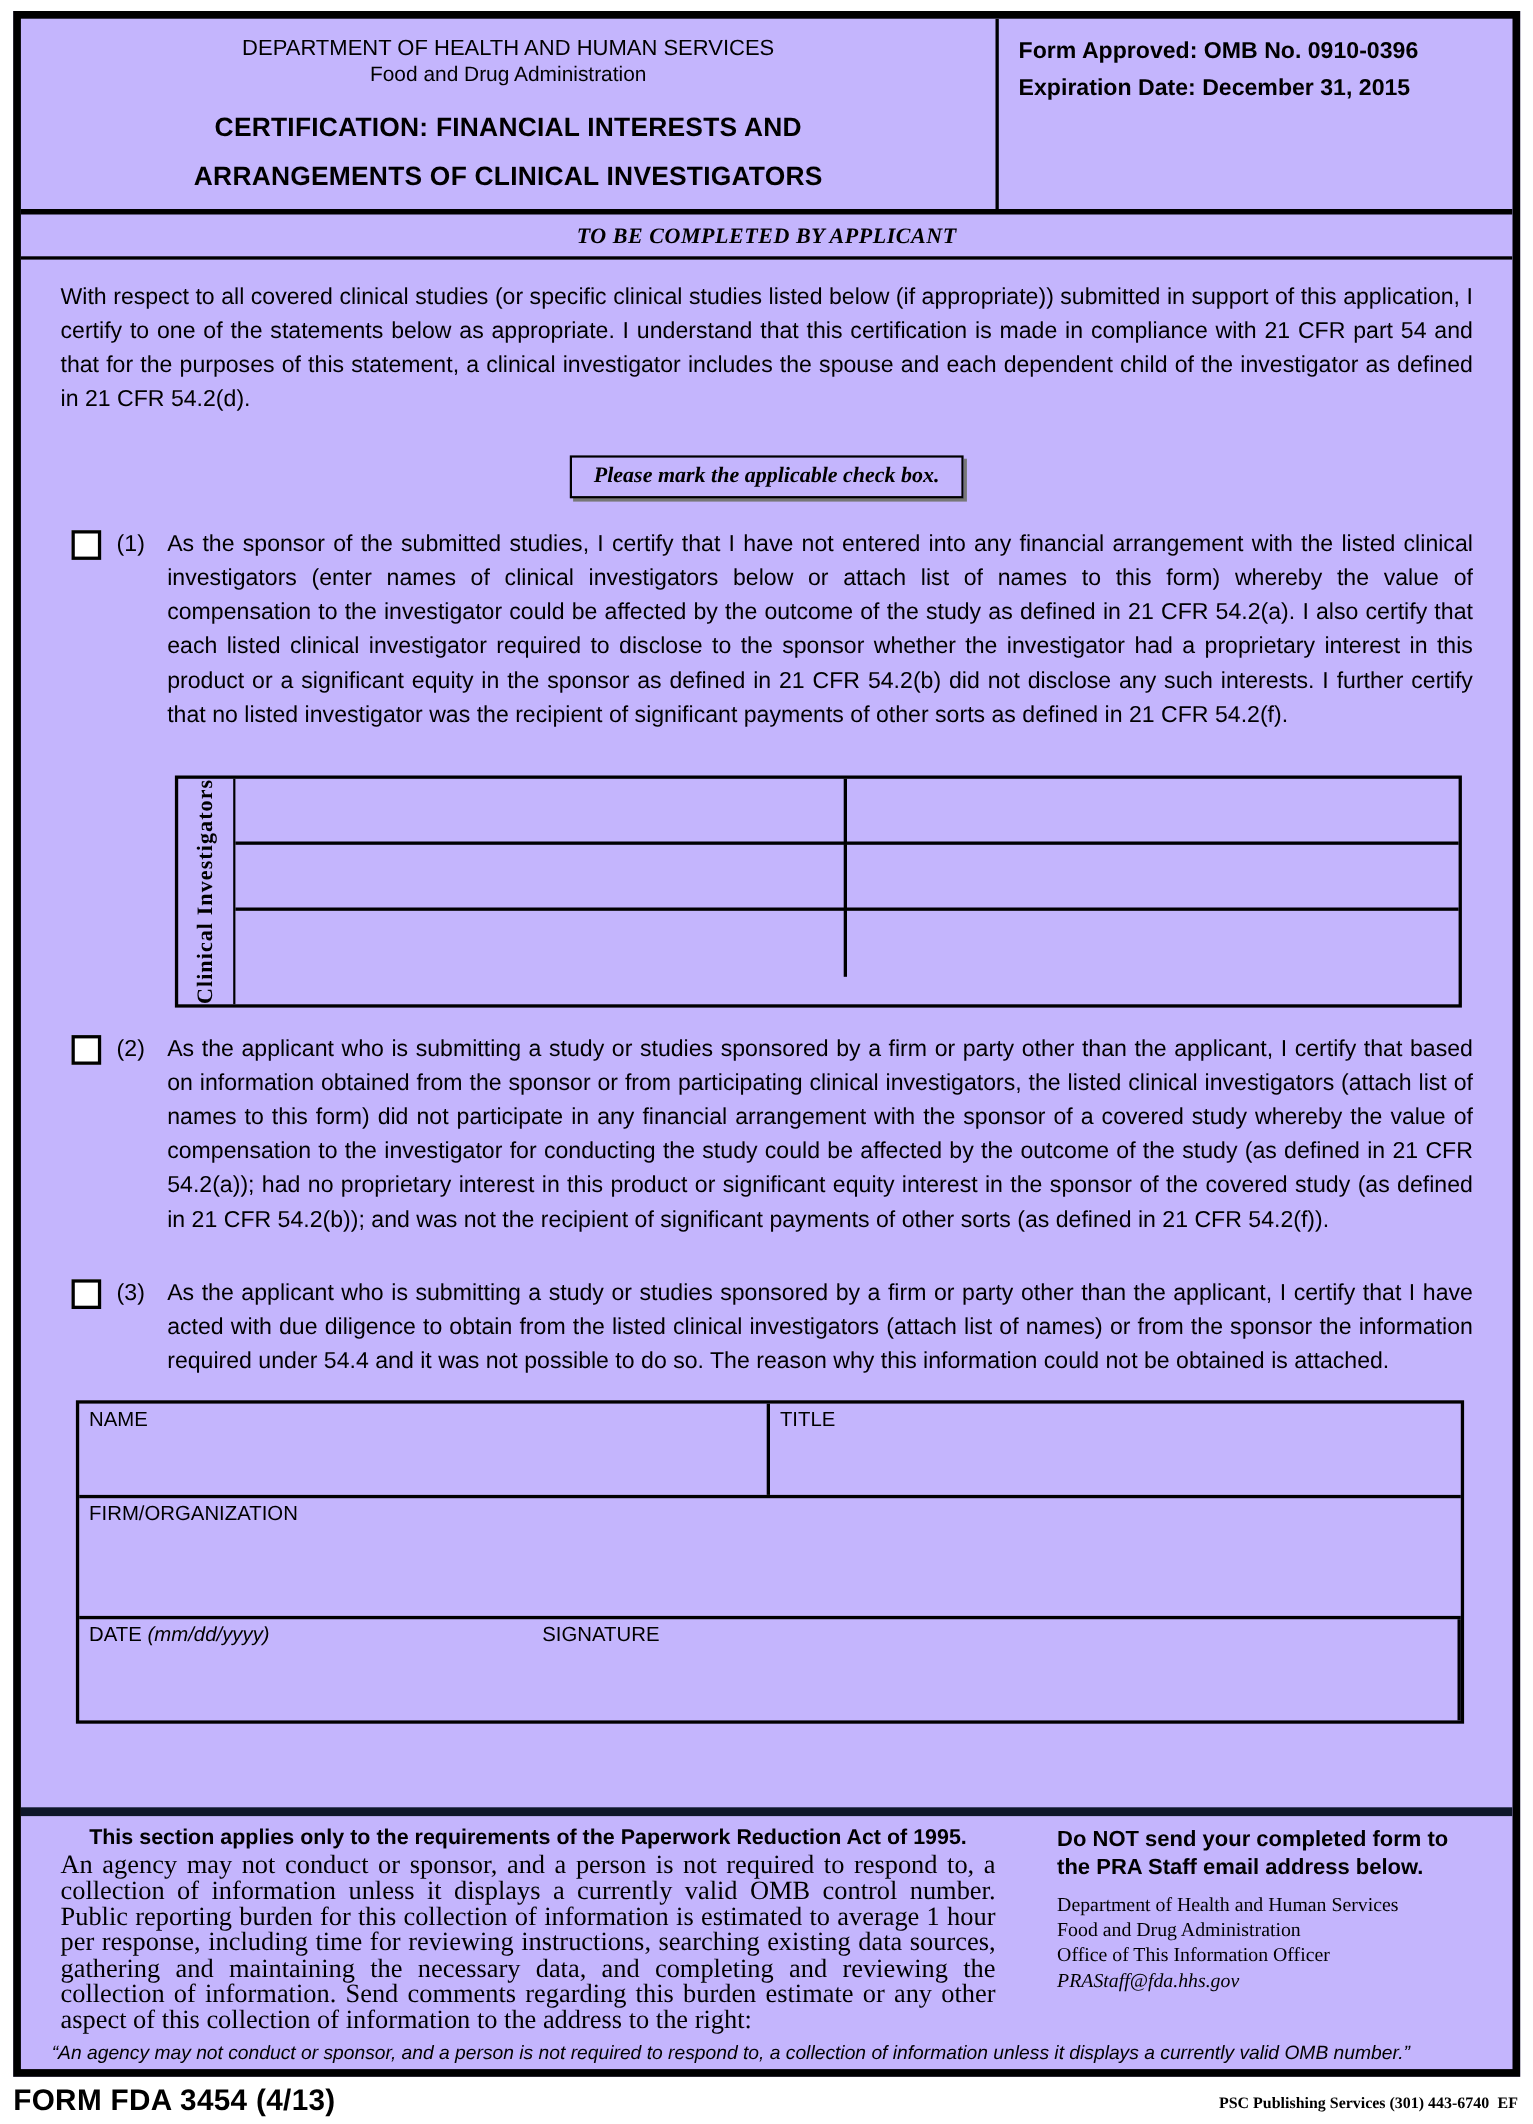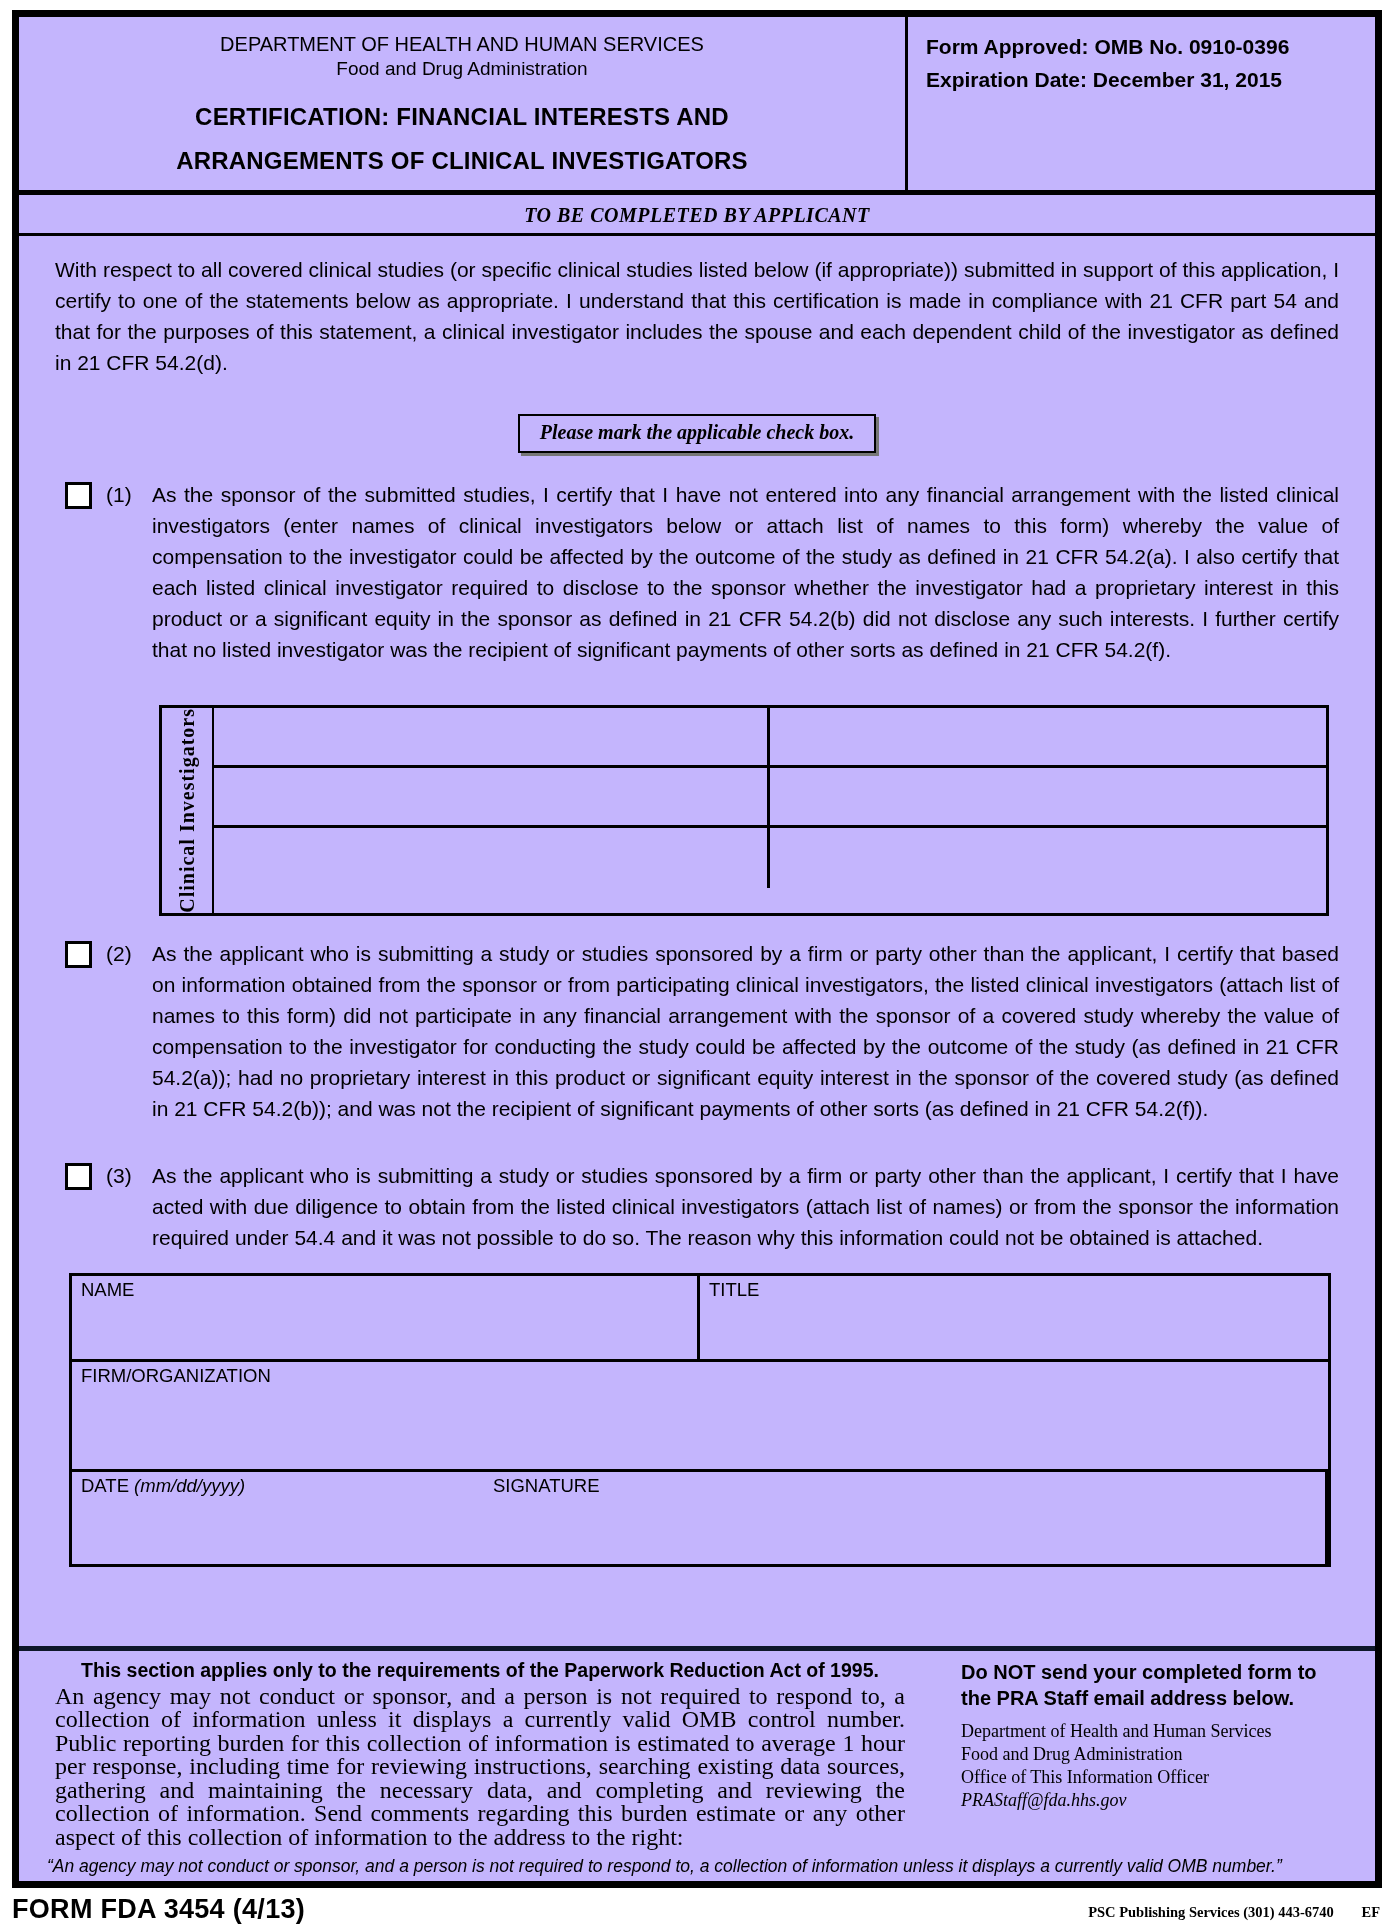--- a/index.html
+++ b/index.html
@@ -108,7 +108,7 @@
   .cell-date { flex: 1; }
   .date-format { font-style: italic; }
   
-  .pra { margin-top: auto; border-top: 5px solid #0f172a; padding: 7px 32px 4px 36px; }
+  .pra { margin-top: auto; border-top: 8px solid #0f172a; padding: 7px 32px 4px 36px; }
   .pra-cols { display: flex; }
   .pra-left { width: 852px; }
   .pra-heading { font-weight: bold; font-size: 19.5px; line-height: 25px; text-align: center; }

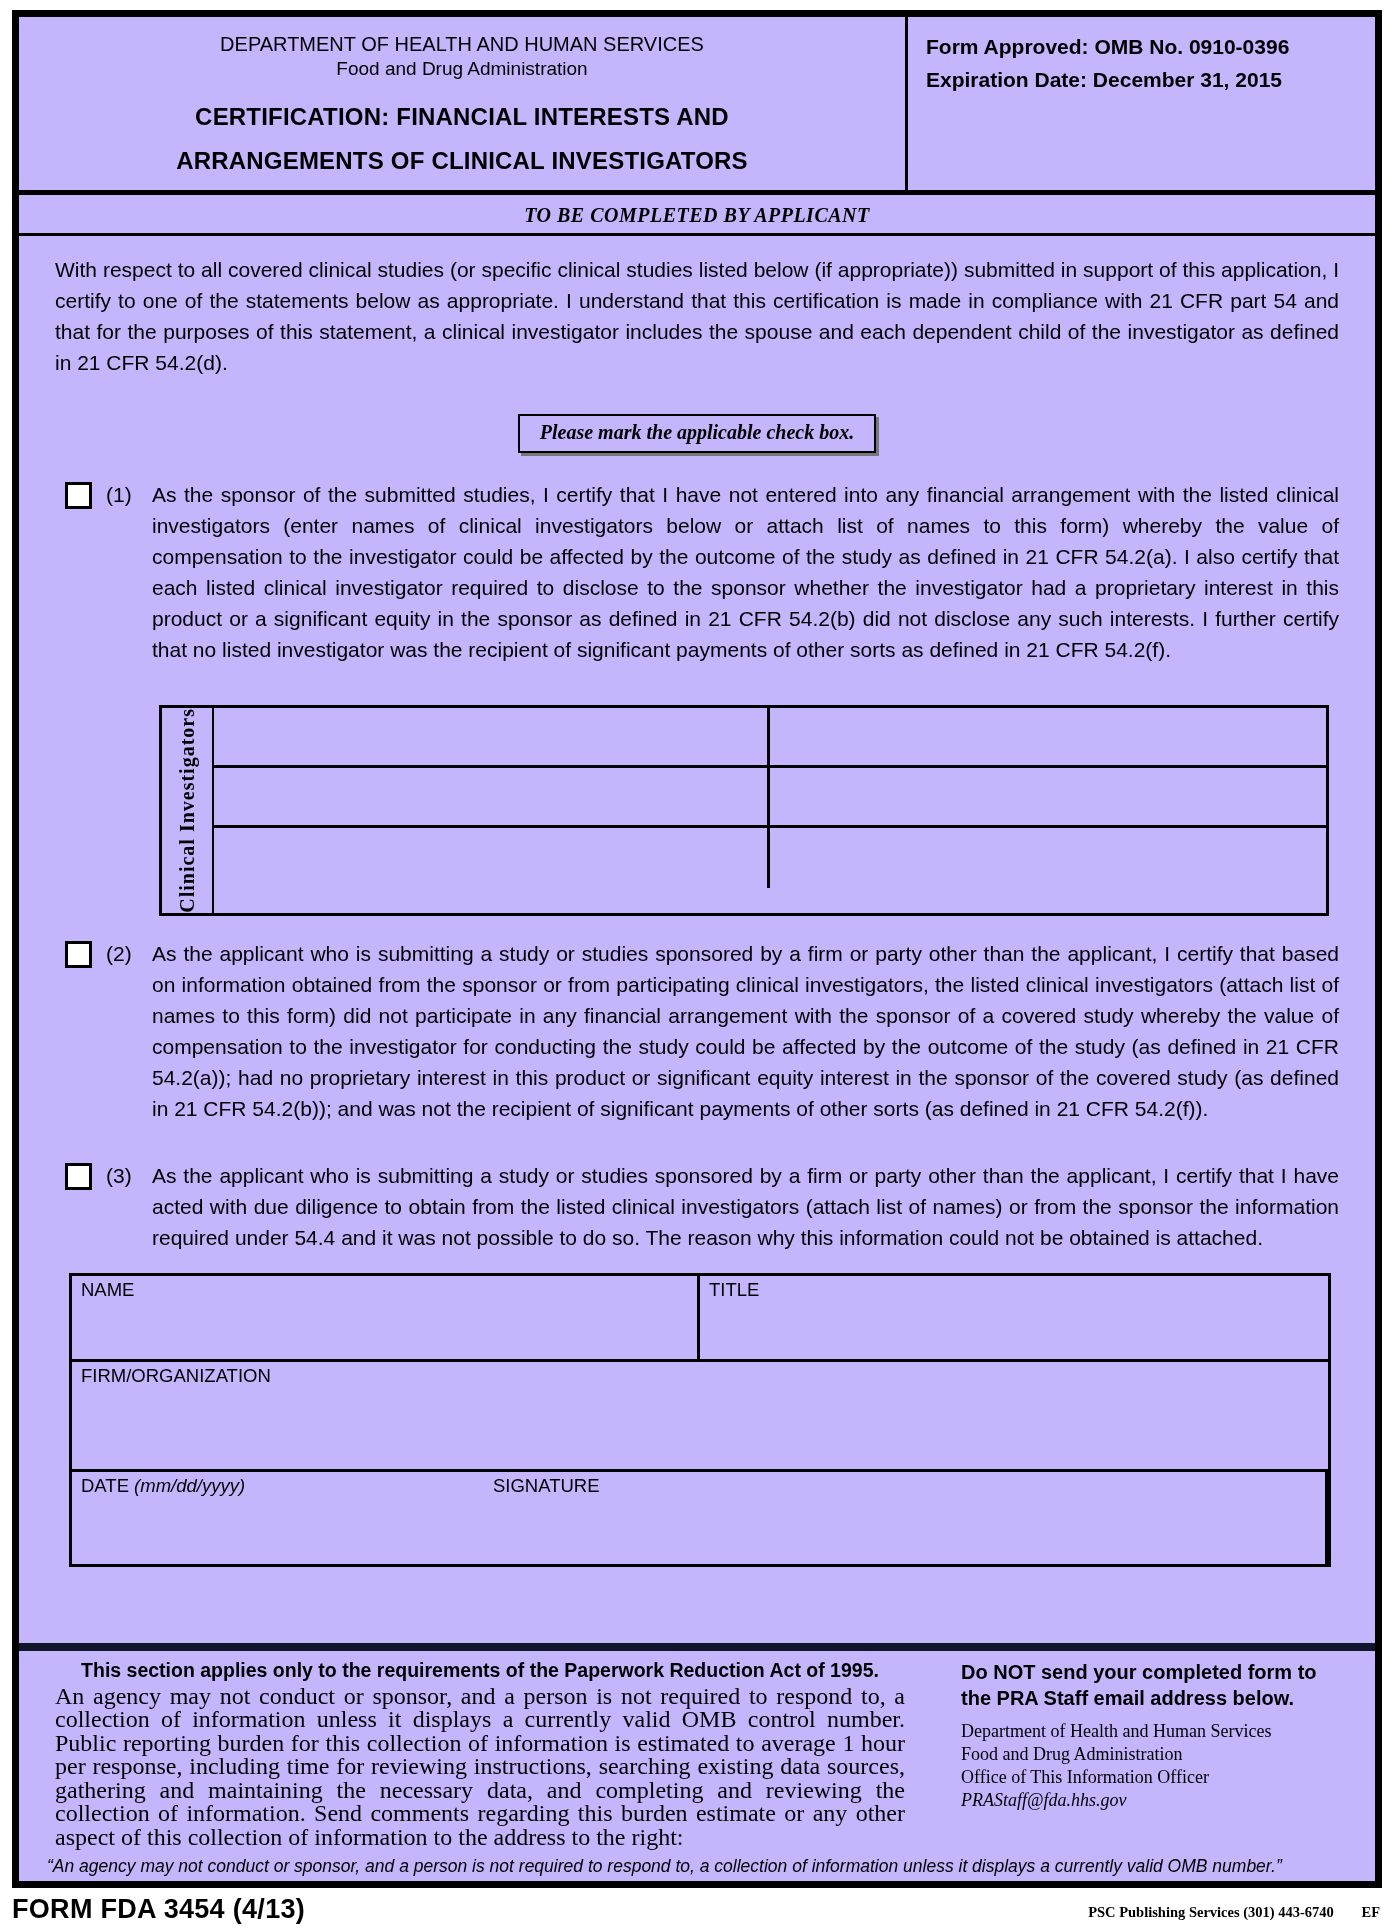--- a/index.html
+++ b/index.html
@@ -136,7 +136,7 @@
     font-family: "Liberation Serif", "DejaVu Serif", serif;
     font-weight: bold; font-size: 14.5px; padding-bottom: 4px;
   }
-  .publisher .ef { margin-left: 24px; }
+  .publisher .ef { margin-left: 4px; }
 </style>
 </head>
 <body>

